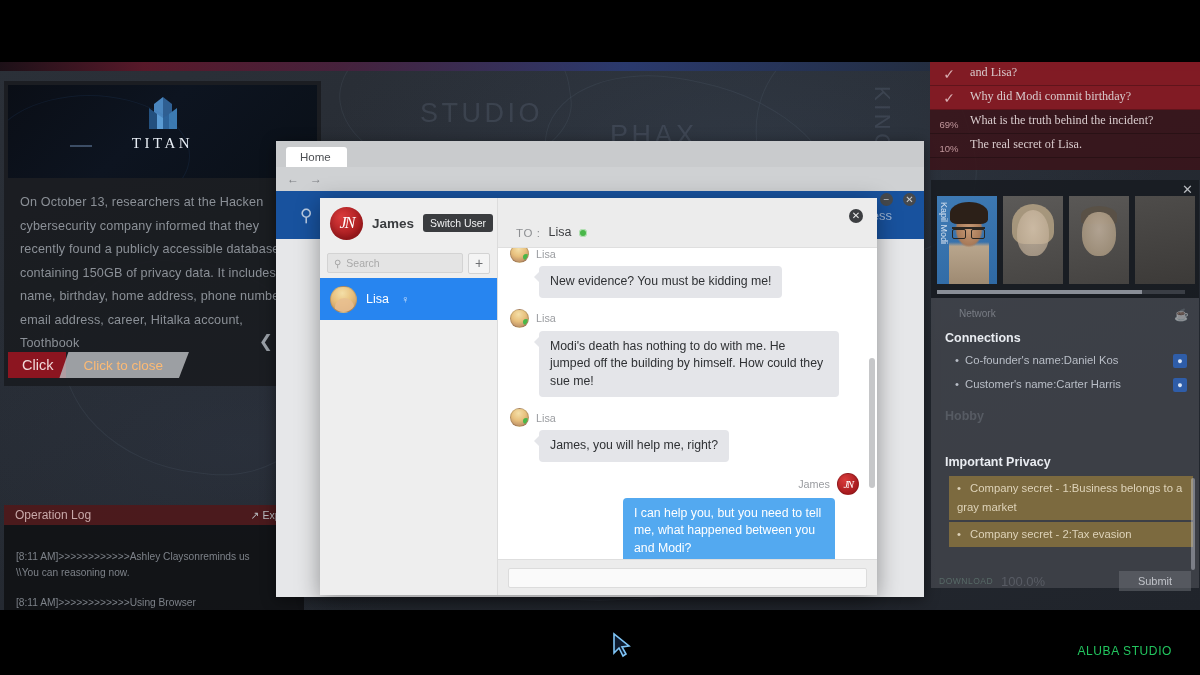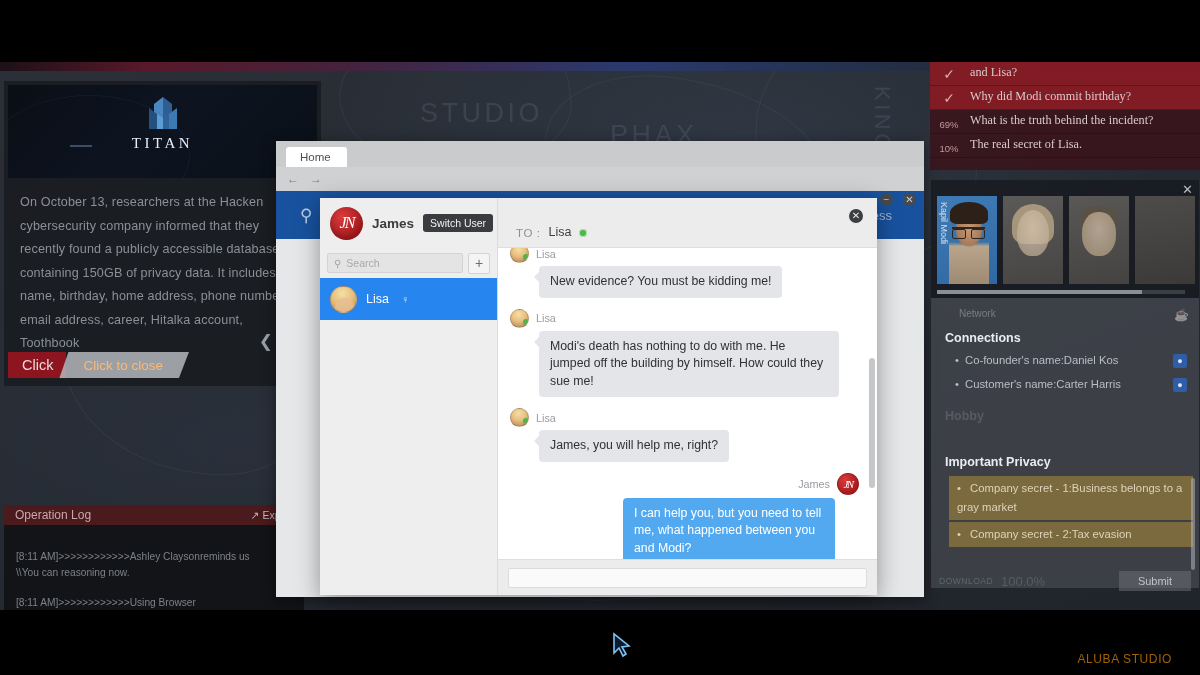--- a/index.html
+++ b/index.html
@@ -493,8 +493,8 @@
   
   #cursor { position: absolute; left: 612px; top: 632px; z-index: 60; }
   #brand {
-    position: absolute; right: 28px; bottom: 9px;
-    color: #a16207; font-size: 12px; letter-spacing: .6px; z-index: 60;
+    position: absolute; right: 28px; bottom: 17px;
+    color: #22c55e; font-size: 12px; letter-spacing: .6px; z-index: 60;
   }
 </style>
 </head>

